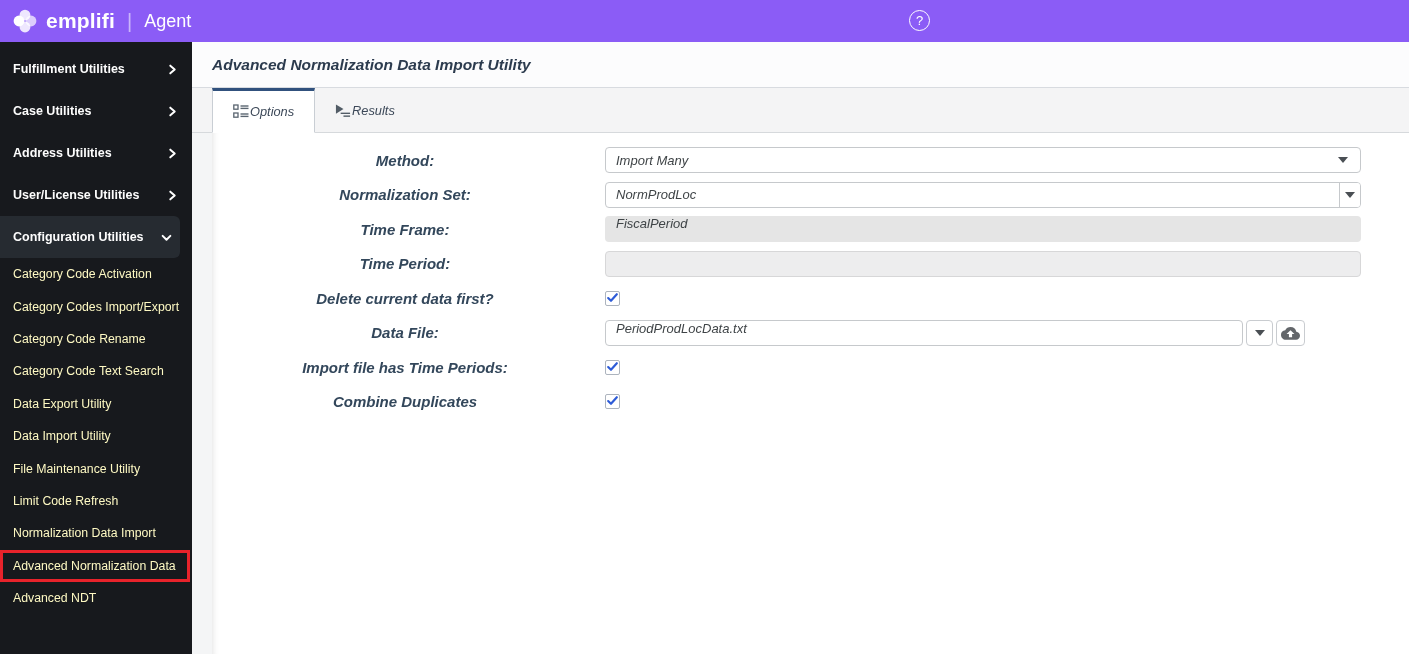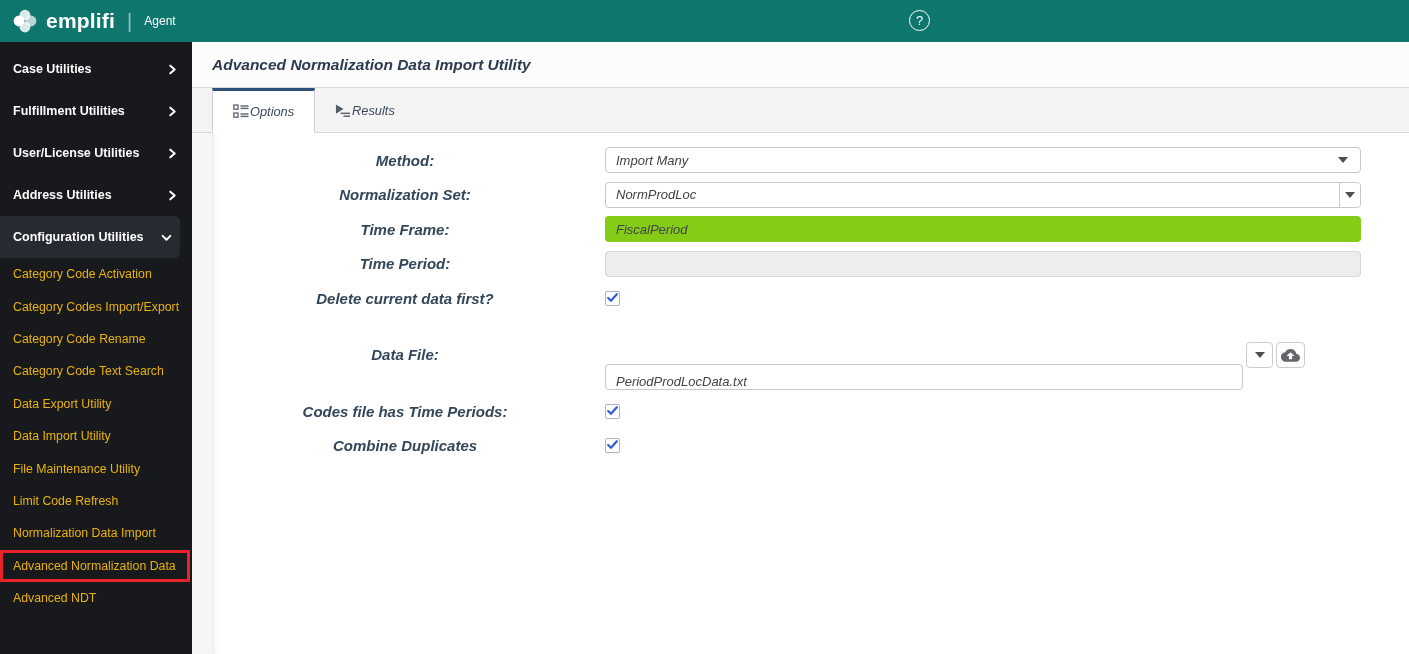--- a/index.html
+++ b/index.html
@@ -8,7 +8,7 @@
 
   
   .topbar {
-    height: 42px; background: #0f766e; display: flex; align-items: center;
+    height: 42px; background: #8b5cf6; display: flex; align-items: center;
     position: relative; padding-left: 12px;
   }
   .brand { display: flex; align-items: center; gap: 8px; }

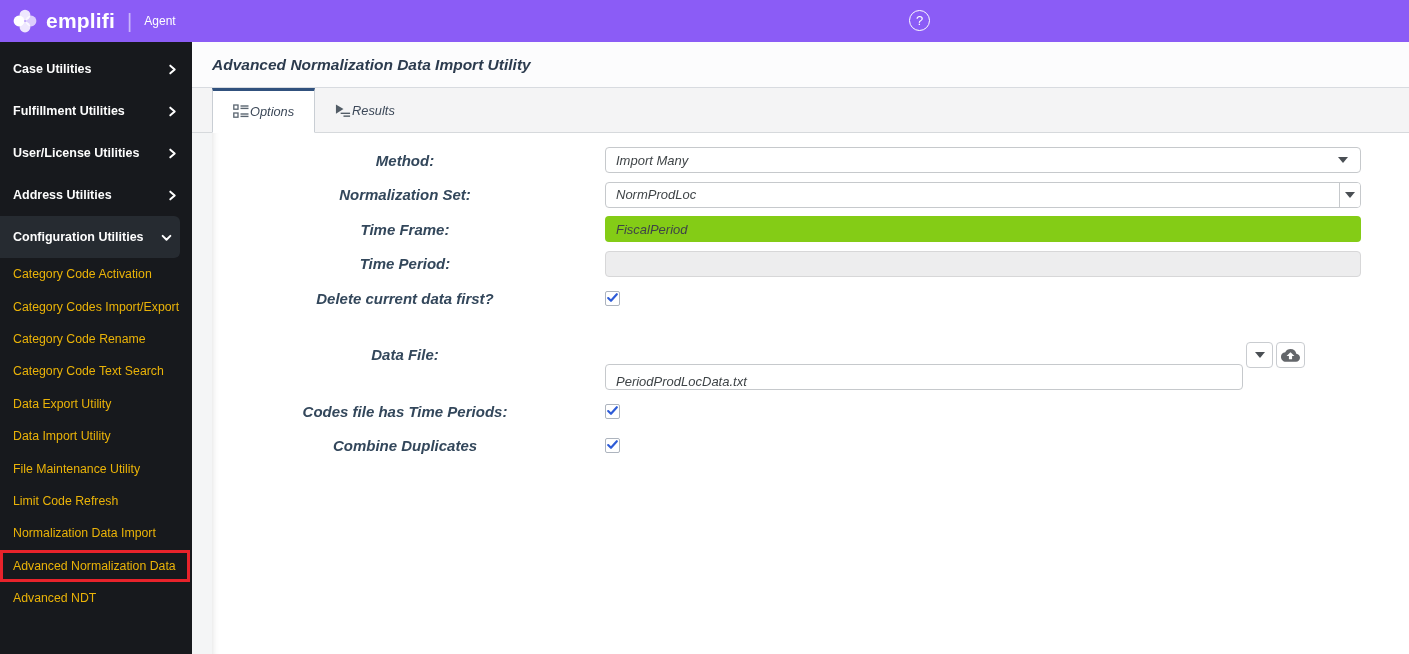--- a/index.html
+++ b/index.html
@@ -15,7 +15,7 @@
   .brand-logo { width: 26px; height: 26px; }
   .brand-name { color: #fff; font-size: 21px; font-weight: bold; letter-spacing: .2px; }
   .brand-sep { color: rgba(255,255,255,.55); font-size: 20px; font-weight: 300; margin: 0 4px; }
-  .brand-product { color: #fff; font-size: 12px; font-weight: 400; }
+  .brand-product { color: #fff; font-size: 18px; font-weight: 400; }
   .help-btn {
     position: absolute; left: 909px; top: 10px; width: 21px; height: 21px;
     border: 1.6px solid #fff; border-radius: 50%; color: #fff; font-size: 13px;

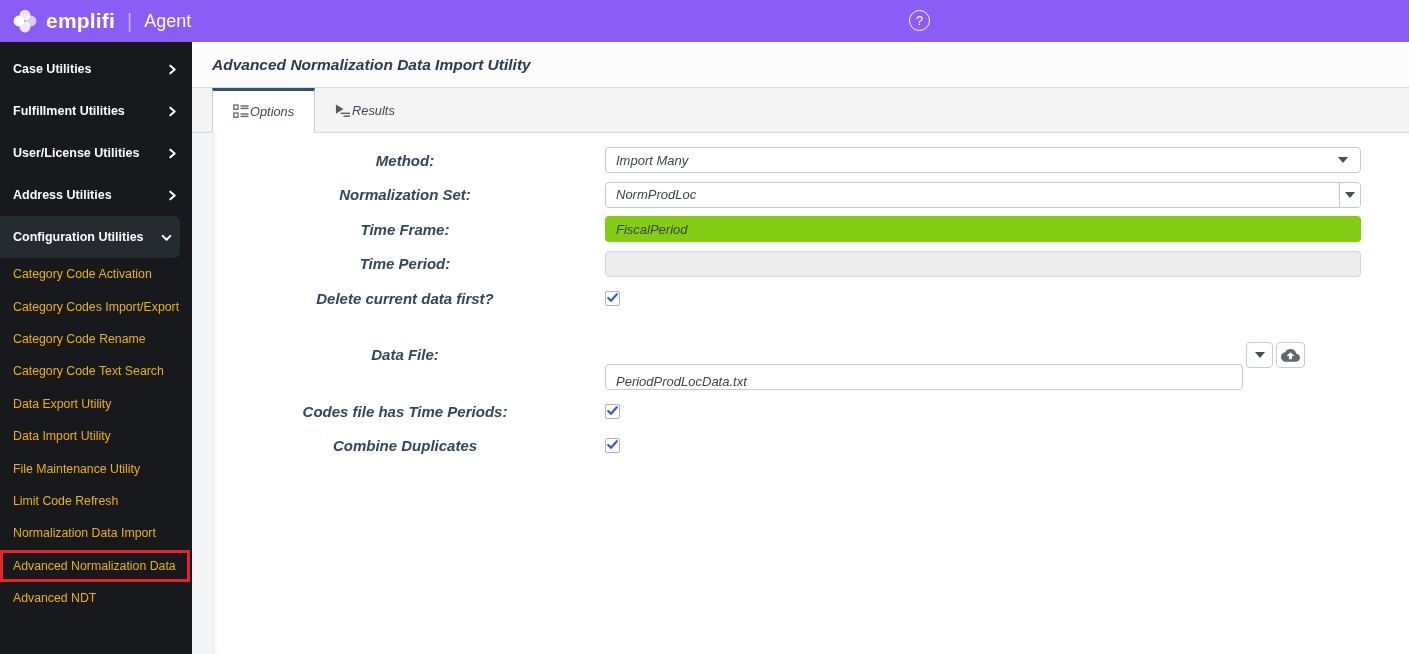--- a/index.html
+++ b/index.html
@@ -154,13 +154,13 @@
 <div class="shell">
   <nav class="sidebar">
     <div class="side-top-item">
+      <span class="lbl">Fulfillment Utilities</span>
+      <svg class="chev" viewBox="0 0 10 10">
+          <path d="M3 1.5 L7 5 L3 8.5" stroke="#fff" stroke-width="1.8" fill="none" stroke-linecap="round" stroke-linejoin="round"></path>
+        </svg>
+    </div>
+    <div class="side-top-item">
       <span class="lbl">Case Utilities</span>
-      <svg class="chev" viewBox="0 0 10 10">
-          <path d="M3 1.5 L7 5 L3 8.5" stroke="#fff" stroke-width="1.8" fill="none" stroke-linecap="round" stroke-linejoin="round"></path>
-        </svg>
-    </div>
-    <div class="side-top-item">
-      <span class="lbl">Fulfillment Utilities</span>
       <svg class="chev" viewBox="0 0 10 10">
           <path d="M3 1.5 L7 5 L3 8.5" stroke="#fff" stroke-width="1.8" fill="none" stroke-linecap="round" stroke-linejoin="round"></path>
         </svg>

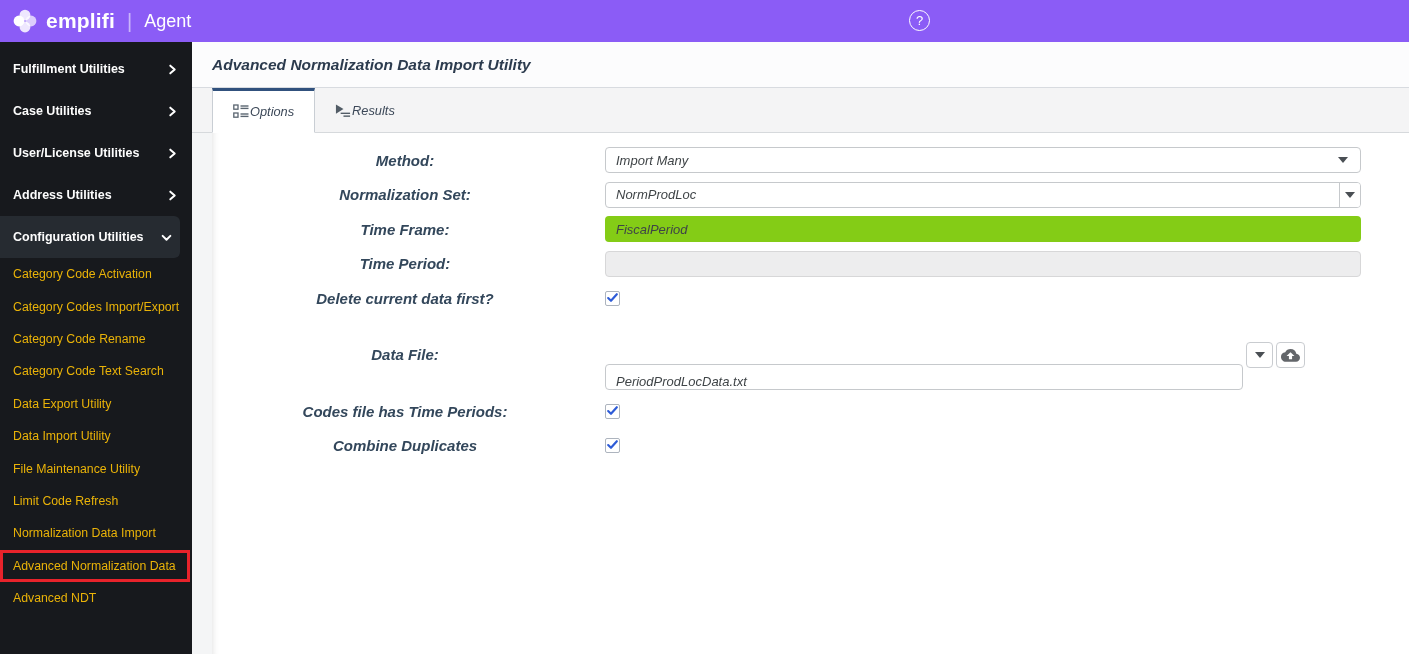--- a/index.html
+++ b/index.html
@@ -166,13 +166,13 @@
         </svg>
     </div>
     <div class="side-top-item">
+      <span class="lbl">Address Utilities</span>
+      <svg class="chev" viewBox="0 0 10 10">
+          <path d="M3 1.5 L7 5 L3 8.5" stroke="#fff" stroke-width="1.8" fill="none" stroke-linecap="round" stroke-linejoin="round"></path>
+        </svg>
+    </div>
+    <div class="side-top-item">
       <span class="lbl">User/License Utilities</span>
-      <svg class="chev" viewBox="0 0 10 10">
-          <path d="M3 1.5 L7 5 L3 8.5" stroke="#fff" stroke-width="1.8" fill="none" stroke-linecap="round" stroke-linejoin="round"></path>
-        </svg>
-    </div>
-    <div class="side-top-item">
-      <span class="lbl">Address Utilities</span>
       <svg class="chev" viewBox="0 0 10 10">
           <path d="M3 1.5 L7 5 L3 8.5" stroke="#fff" stroke-width="1.8" fill="none" stroke-linecap="round" stroke-linejoin="round"></path>
         </svg>

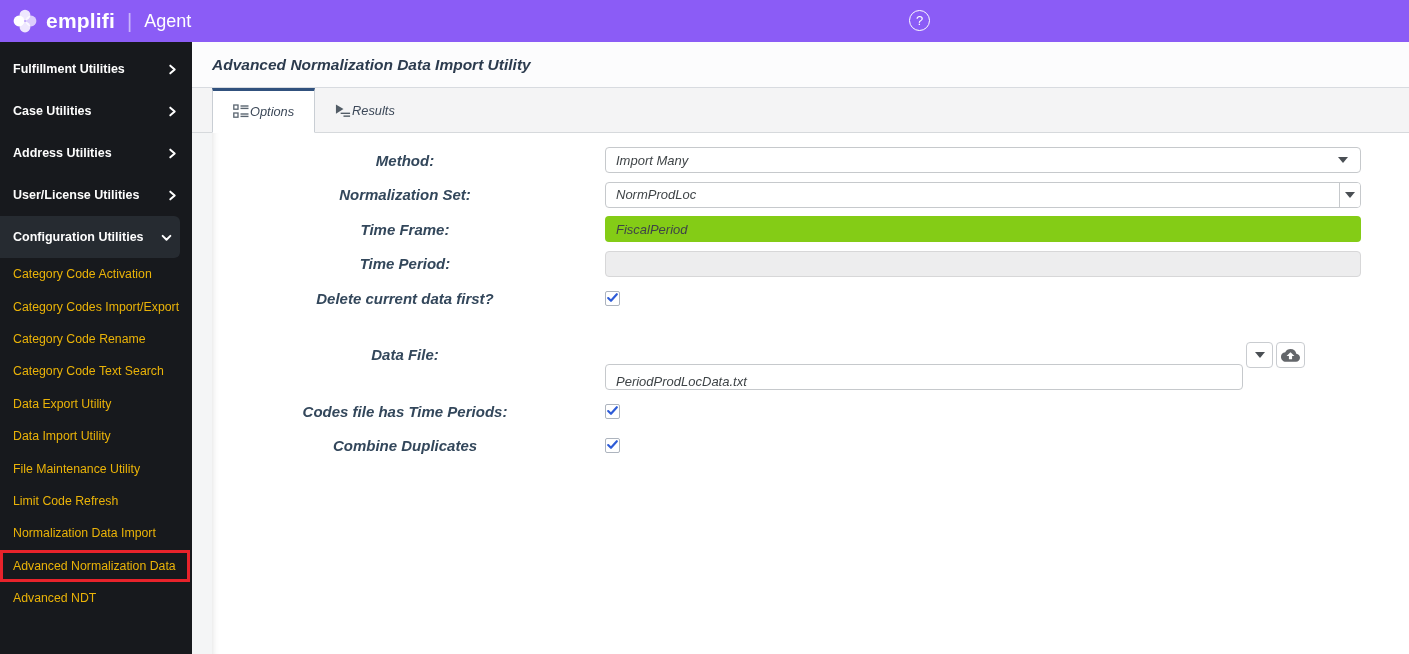--- a/index.html
+++ b/index.html
@@ -103,8 +103,8 @@
     align-items: center; justify-content: center; cursor: pointer; background: #fff;
   }
   .field-ro {
-    width: 756px; background: #84cc16; border: none;
-    display: flex; align-items: center; padding: 0 11px;
+    width: 756px; background: #e5e5e5; border: none;
+    display: flex; align-items: flex-start; padding: 0 11px;
   }
   .field-dis {
     width: 756px; background: #ededee; border: 1px solid #d7d7d8;

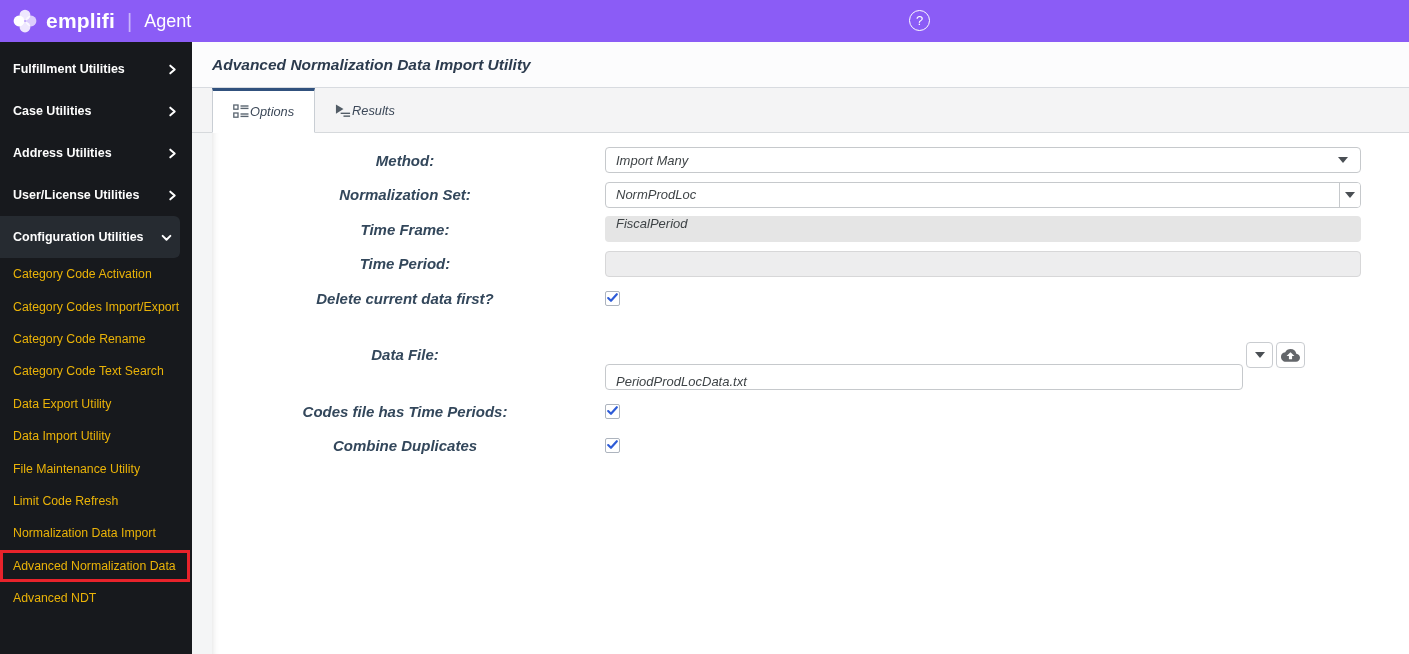--- a/index.html
+++ b/index.html
@@ -42,7 +42,7 @@
   .chev { width: 11px; height: 11px; flex: 0 0 11px; }
   .side-sub-item {
     height: 32.4px; display: flex; align-items: center; padding-left: 13px;
-    font-size: 12.3px; color: #eab308; cursor: pointer; white-space: nowrap; overflow: hidden;
+    font-size: 12.3px; color: #fef9c3; cursor: pointer; white-space: nowrap; overflow: hidden;
   }
   .side-sub-item.annotated {
     border: 3px solid #e8232b; padding-left: 10px; margin-right: 2px;

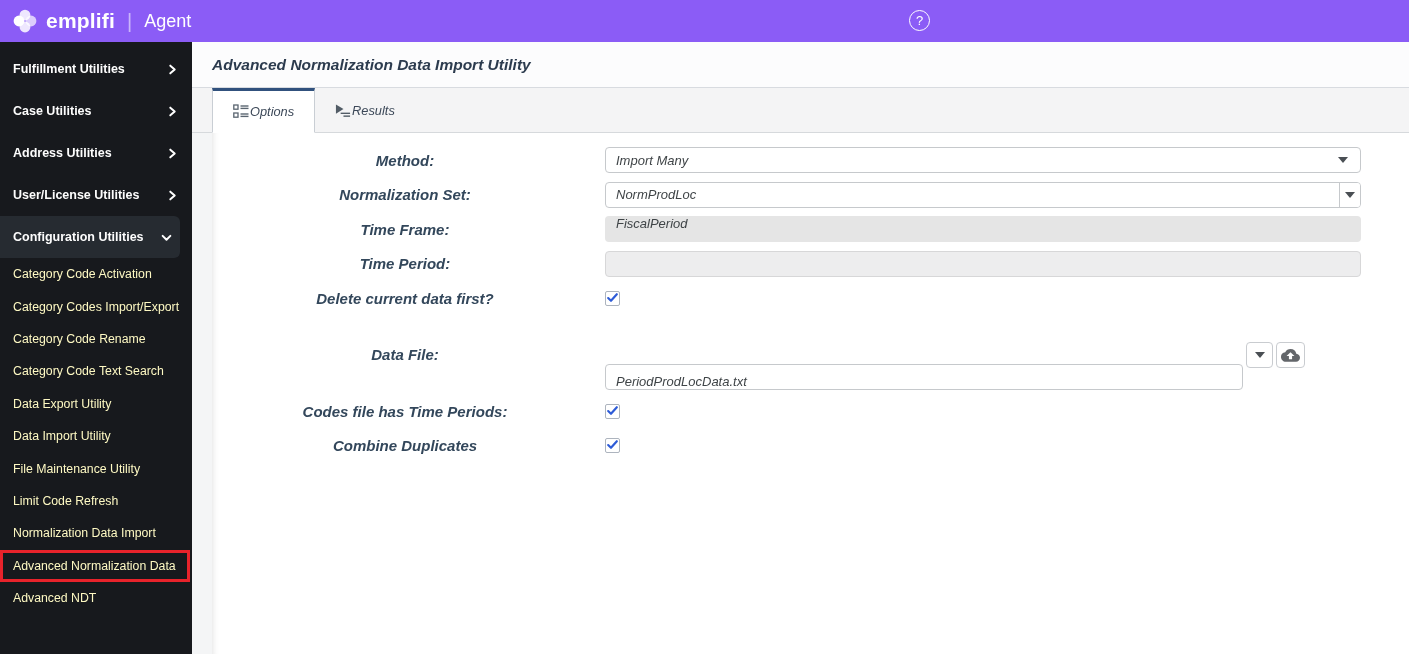--- a/index.html
+++ b/index.html
@@ -112,7 +112,7 @@
   }
   .text-input {
     width: 638px; background: #fff; border: 1px solid #c6c9cc;
-    display: flex; align-items: flex-end; padding: 0 10px; margin-top: 44px;
+    display: flex; align-items: flex-start; padding: 0 10px;
   }
   .mini-btn {
     height: 26px; background: #fff; border: 1px solid #c9ccd0; border-radius: 4px;

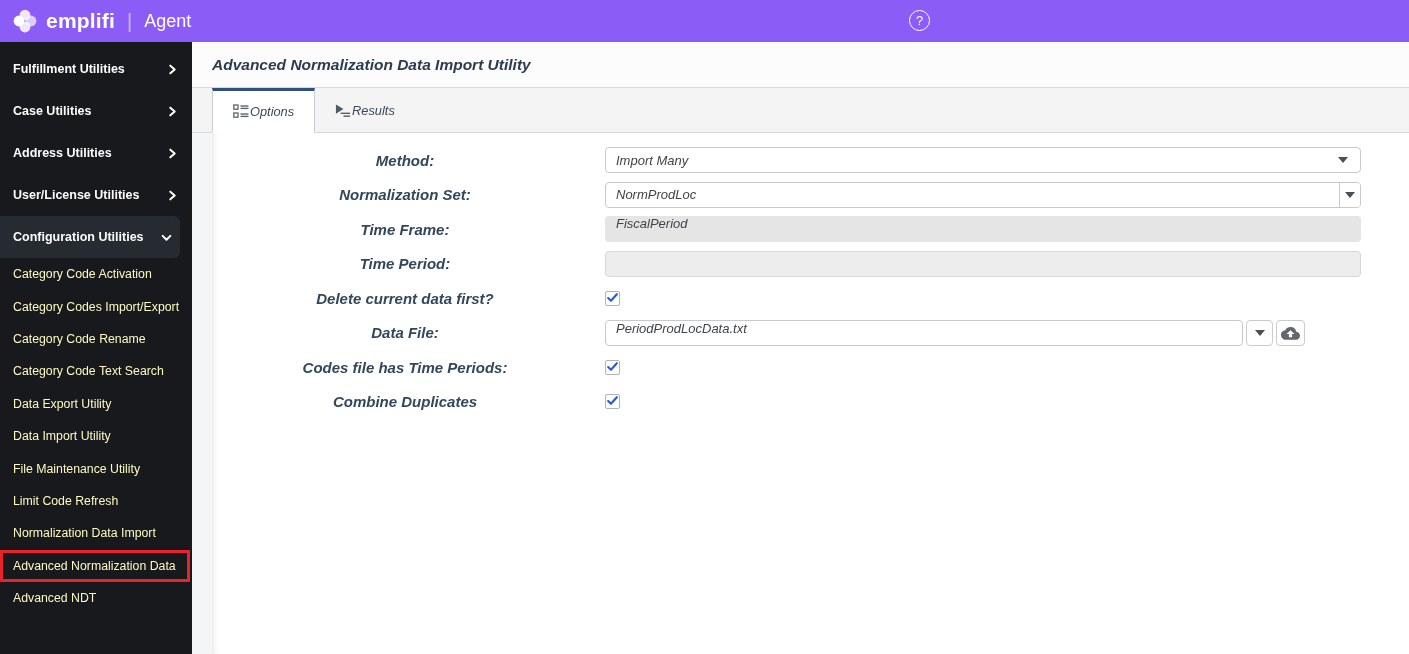--- a/index.html
+++ b/index.html
@@ -319,7 +319,7 @@
         </div>
 
         <div class="frow">
-          <span class="flabel">Codes file has Time Periods:</span>
+          <span class="flabel">Import file has Time Periods:</span>
           <div class="ctrl">
             <span class="checkbox">
               <svg viewBox="0 0 12 12">

